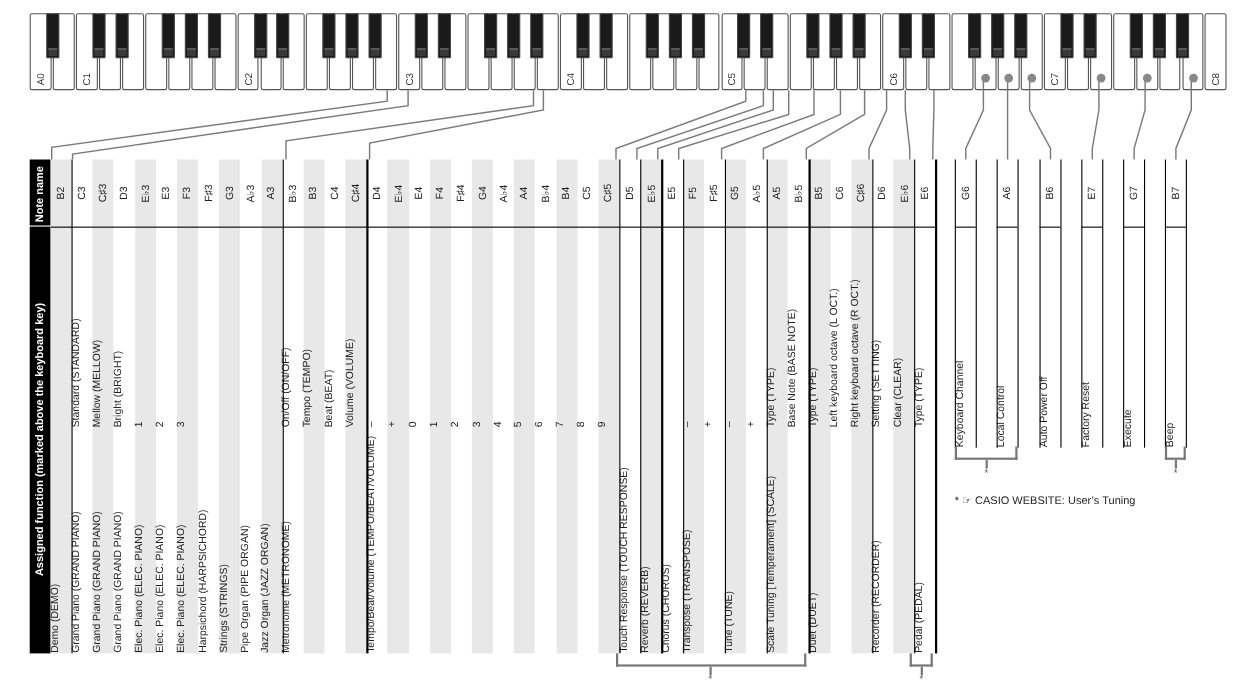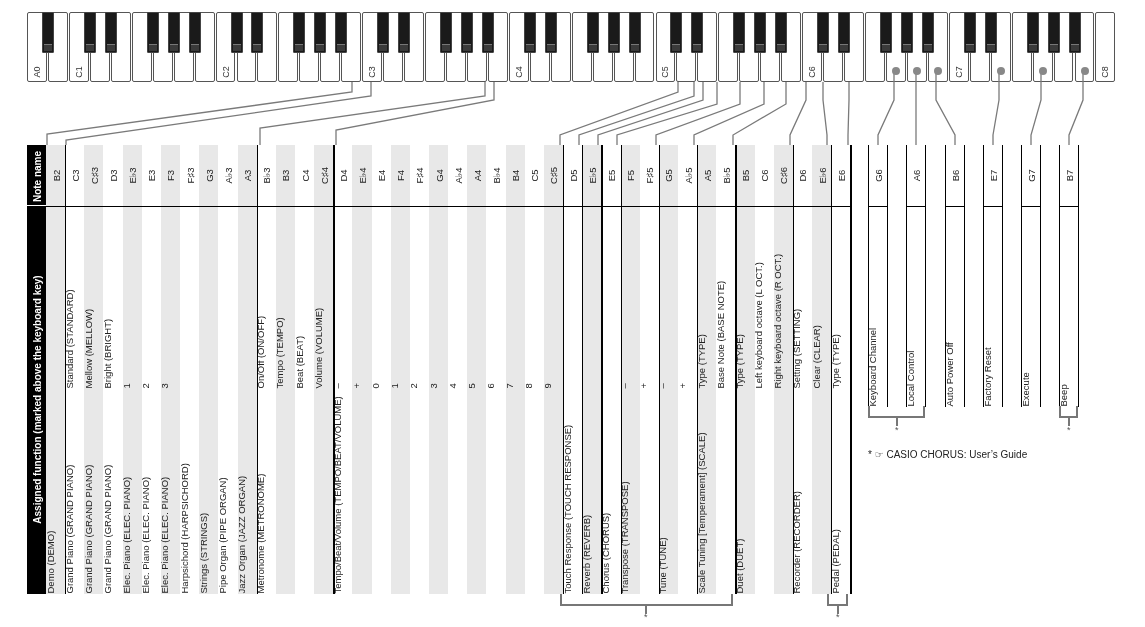--- a/index.html
+++ b/index.html
@@ -425,7 +425,7 @@
 <div id="foot">
   <span>*</span>
   <span> </span>
-  <span>☞ CASIO CHORUS: User’s Guide</span>
+  <span>☞ CASIO WEBSITE: User’s Tuning</span>
 </div>
 
 </body></html>

